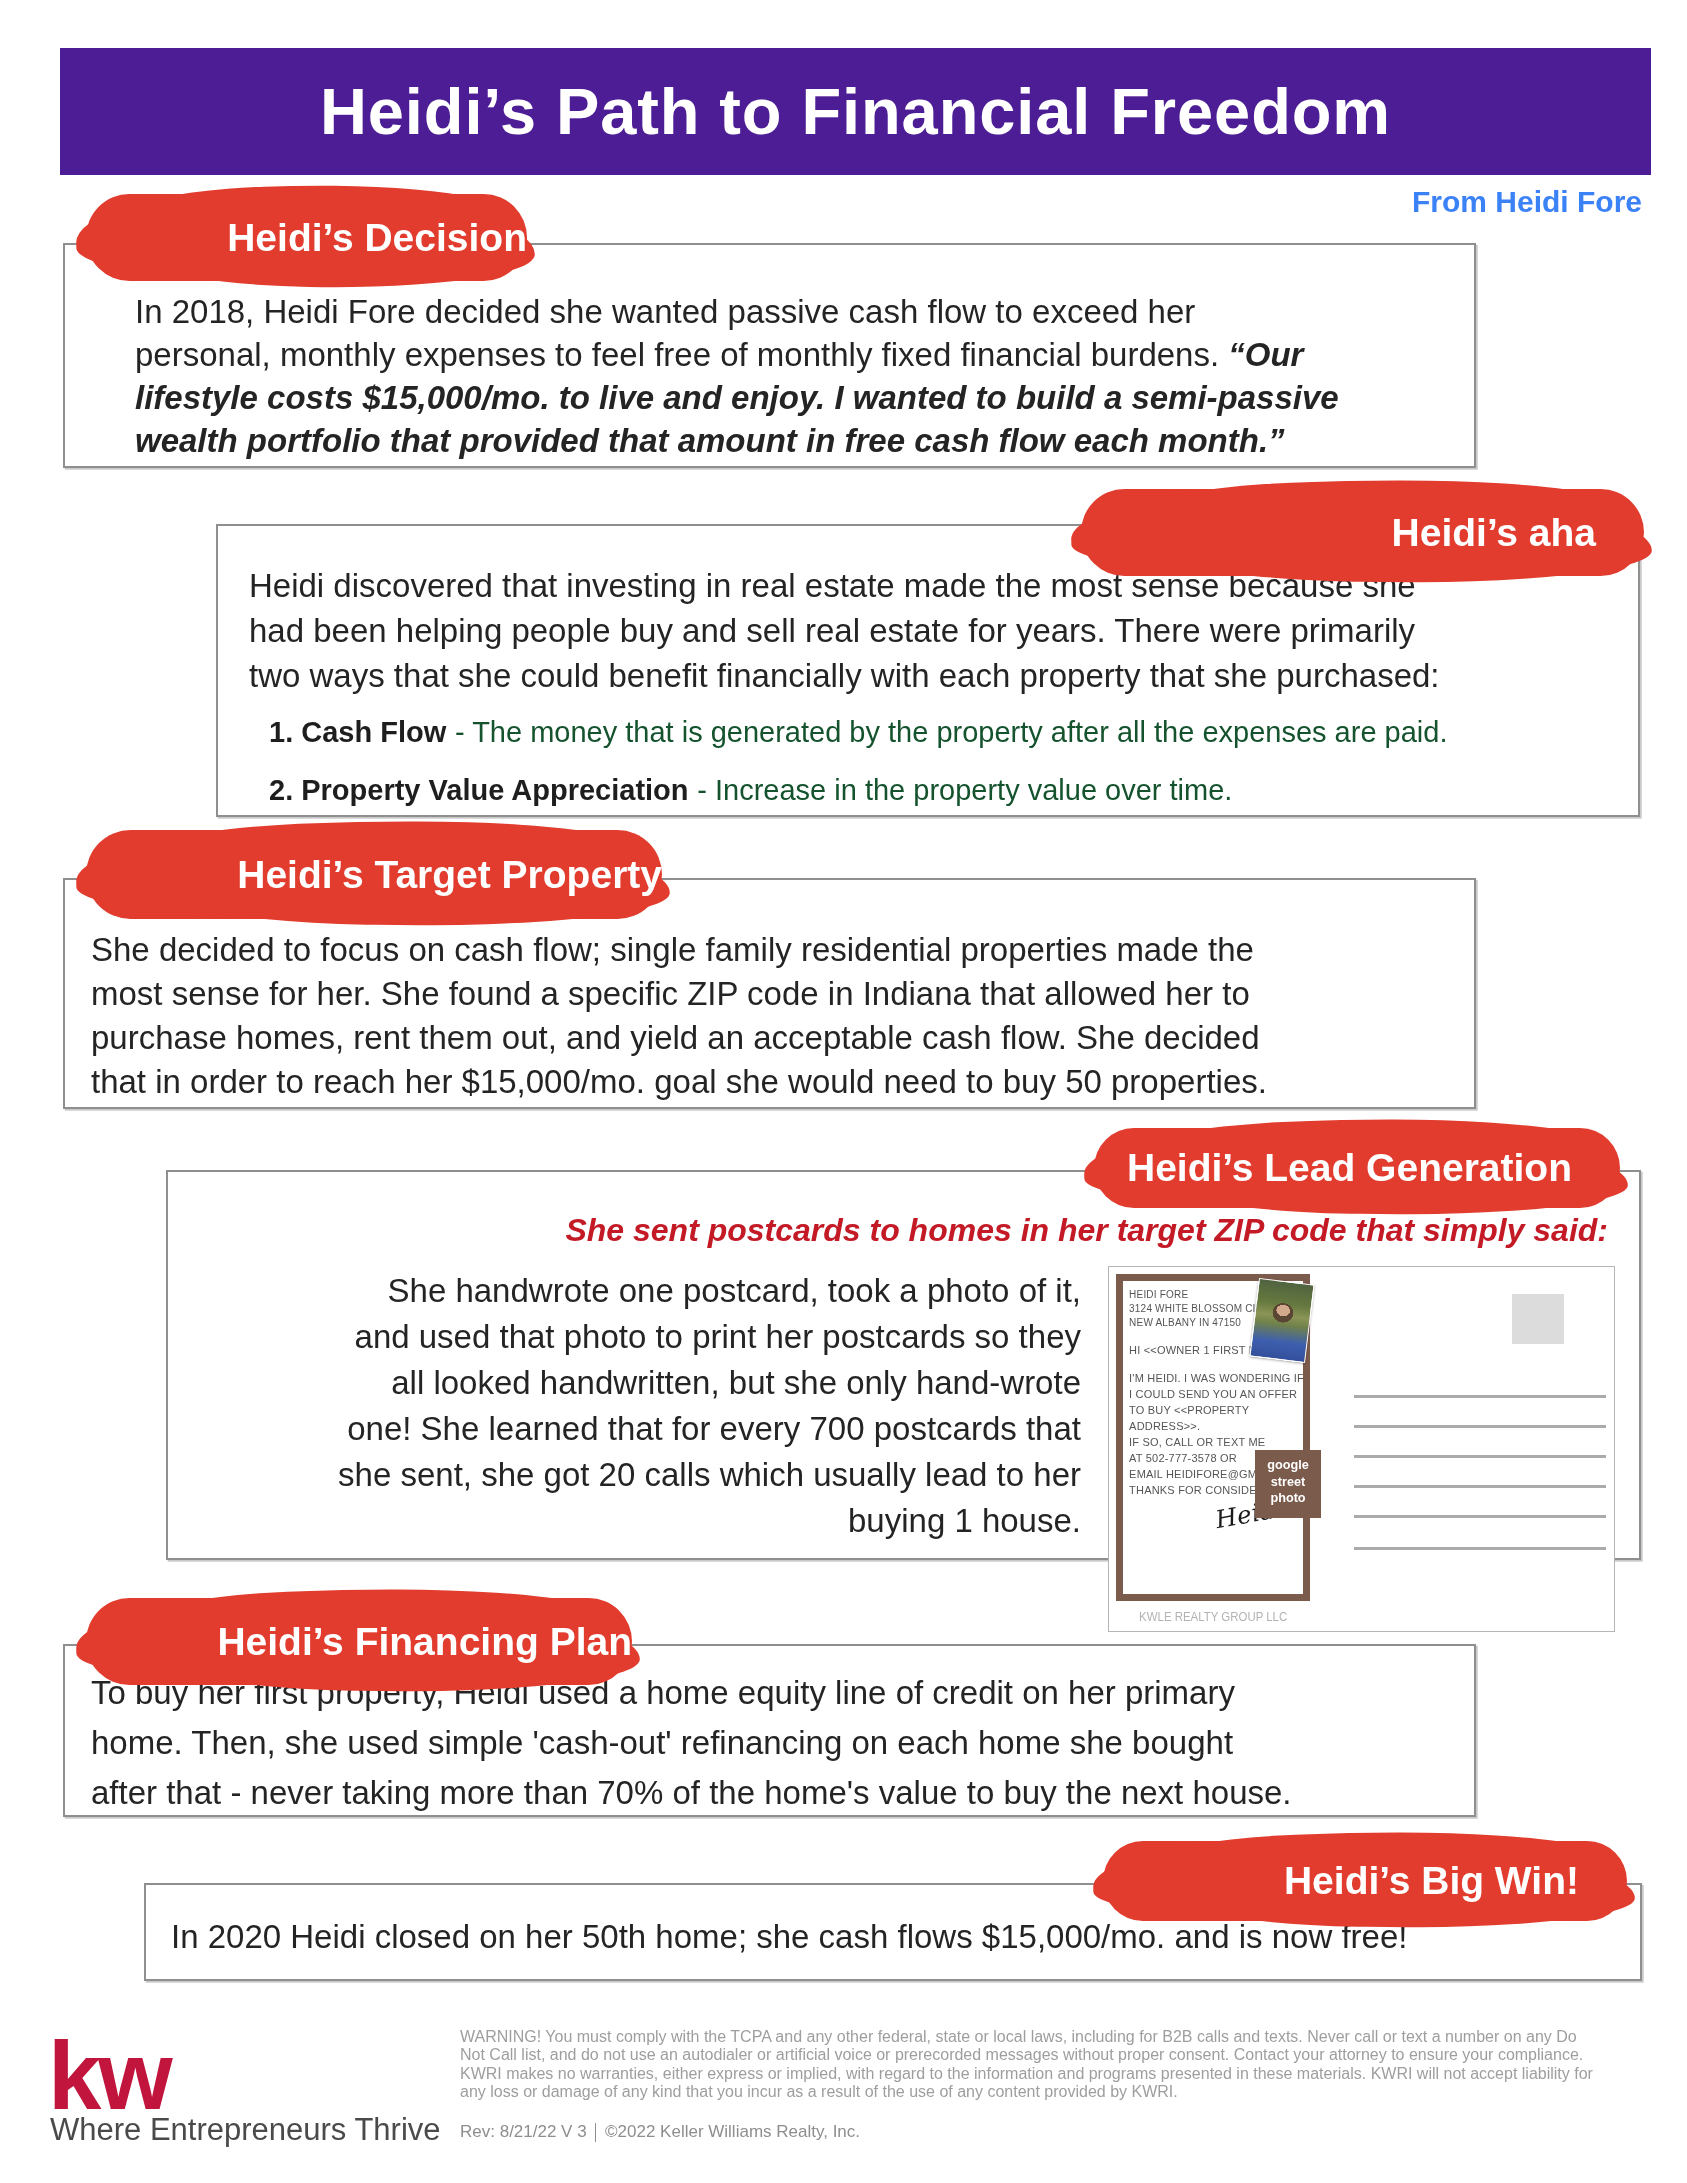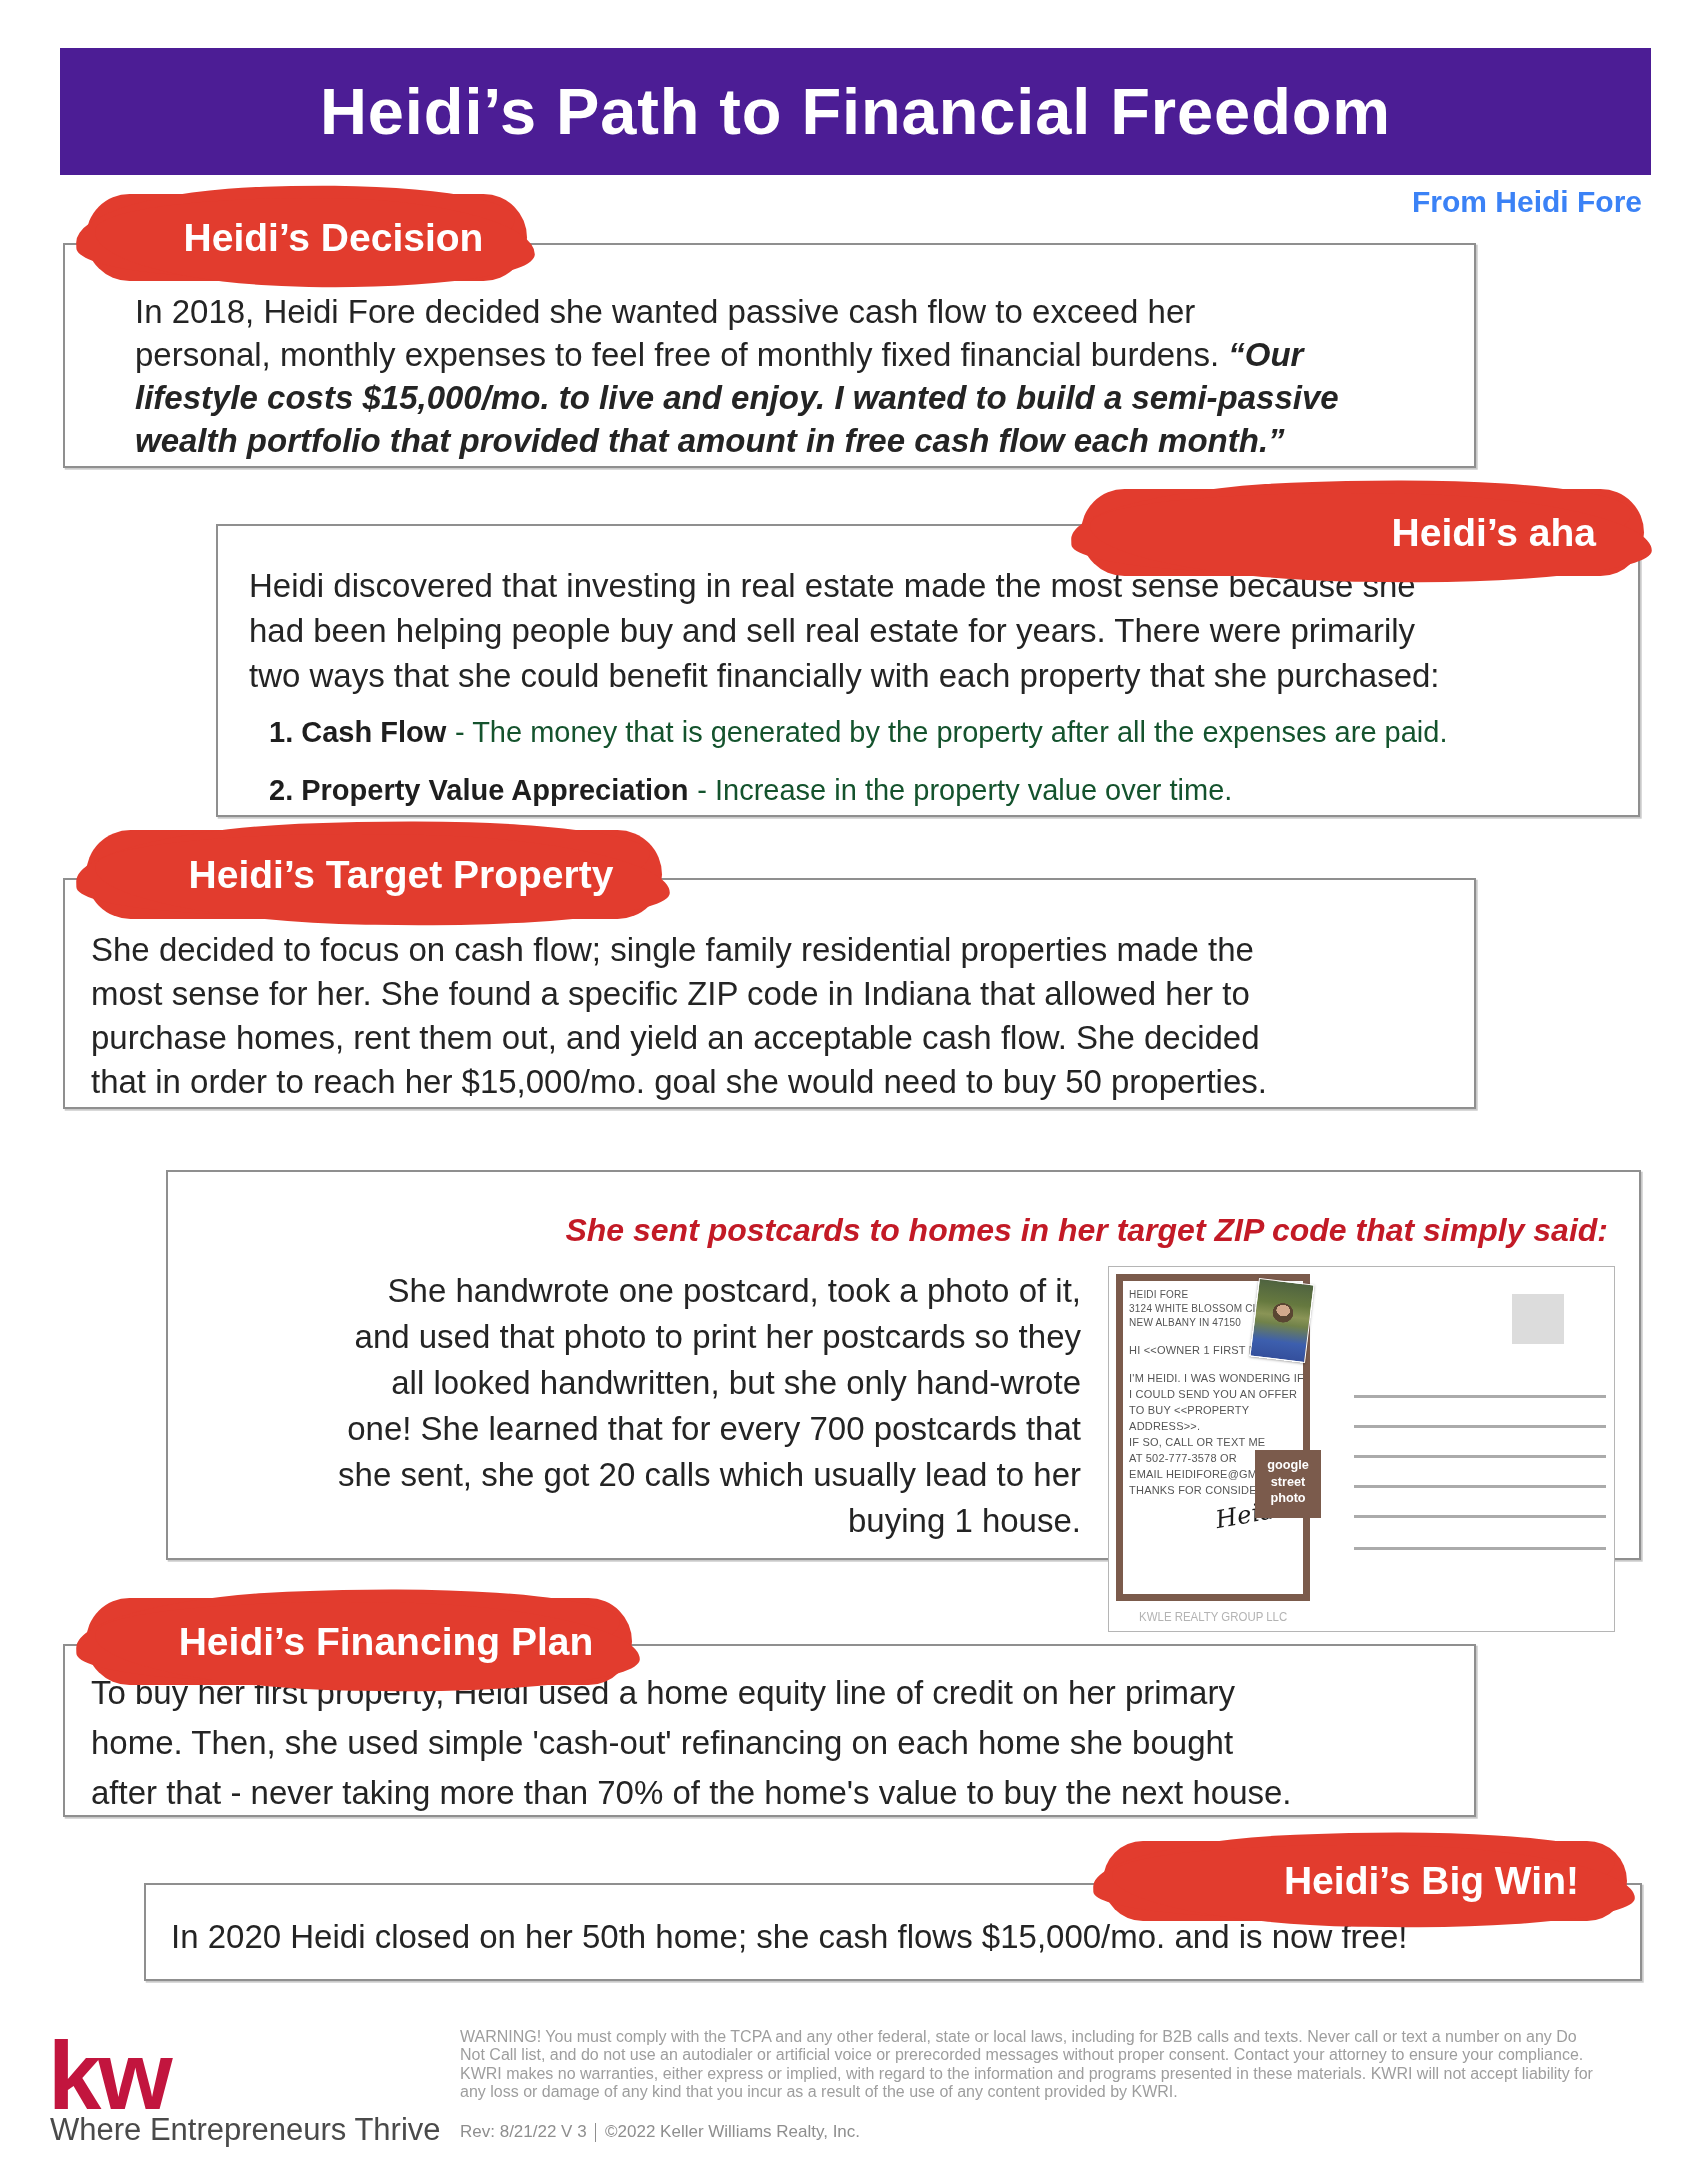--- a/index.html
+++ b/index.html
@@ -45,7 +45,7 @@
     transform:rotate(1.1deg); z-index:0;
   }
   .badge > span { position:relative; z-index:2; width:100%; }
-  .badge.left  > span { text-align:center;  padding-left:54px; }
+  .badge.left  > span { text-align:right;  padding-left:54px; }
   .badge.right > span { text-align:right; padding-right:48px; }
   .decision-badge  { left:86px;   top:194px;  width:441px; height:87px; }
   .aha-badge       { left:1081px; top:489px;  width:563px; height:87px; }

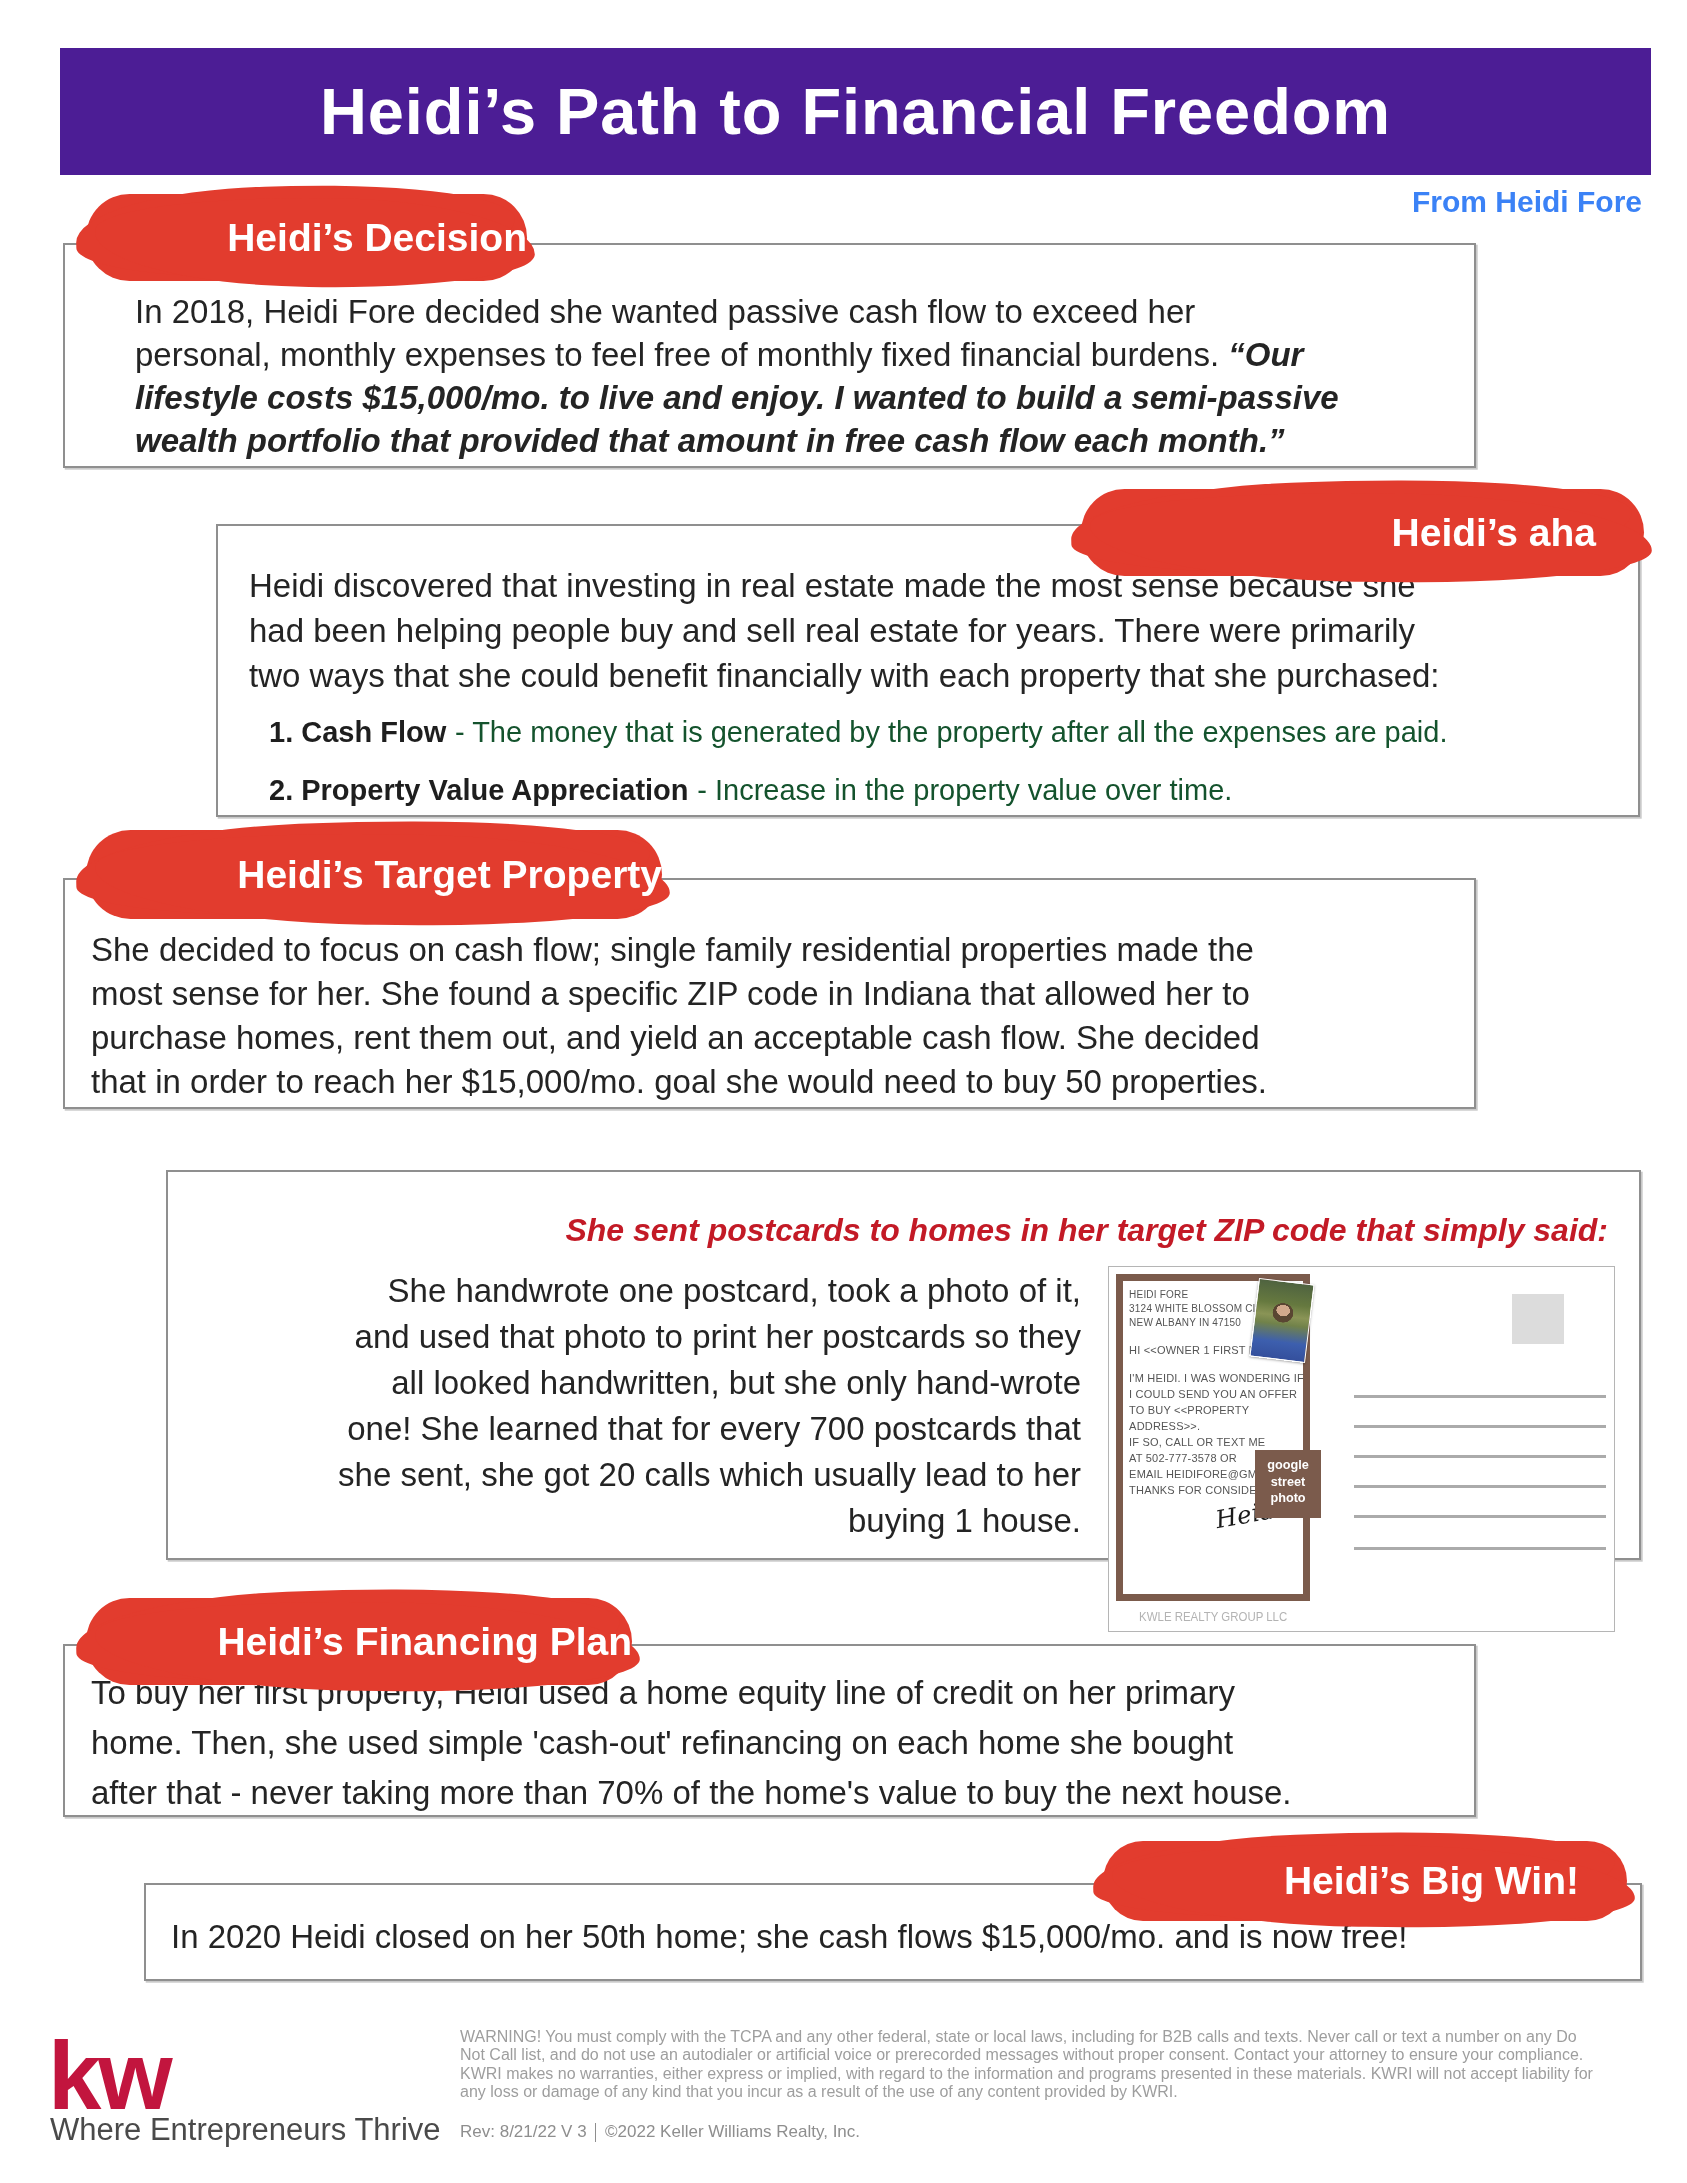--- a/index.html
+++ b/index.html
@@ -182,6 +182,9 @@
   </div>
 
   <div class="box lead-box"></div>
+  <div class="badge right lead-badge">
+    <span>Heidi’s Lead Generation</span>
+  </div>
   <div class="lead-intro">She sent postcards to homes in her target ZIP code that simply said:</div>
   <div class="lead-para">
     <div class="ln">She handwrote one postcard, took a photo of it,</div>

